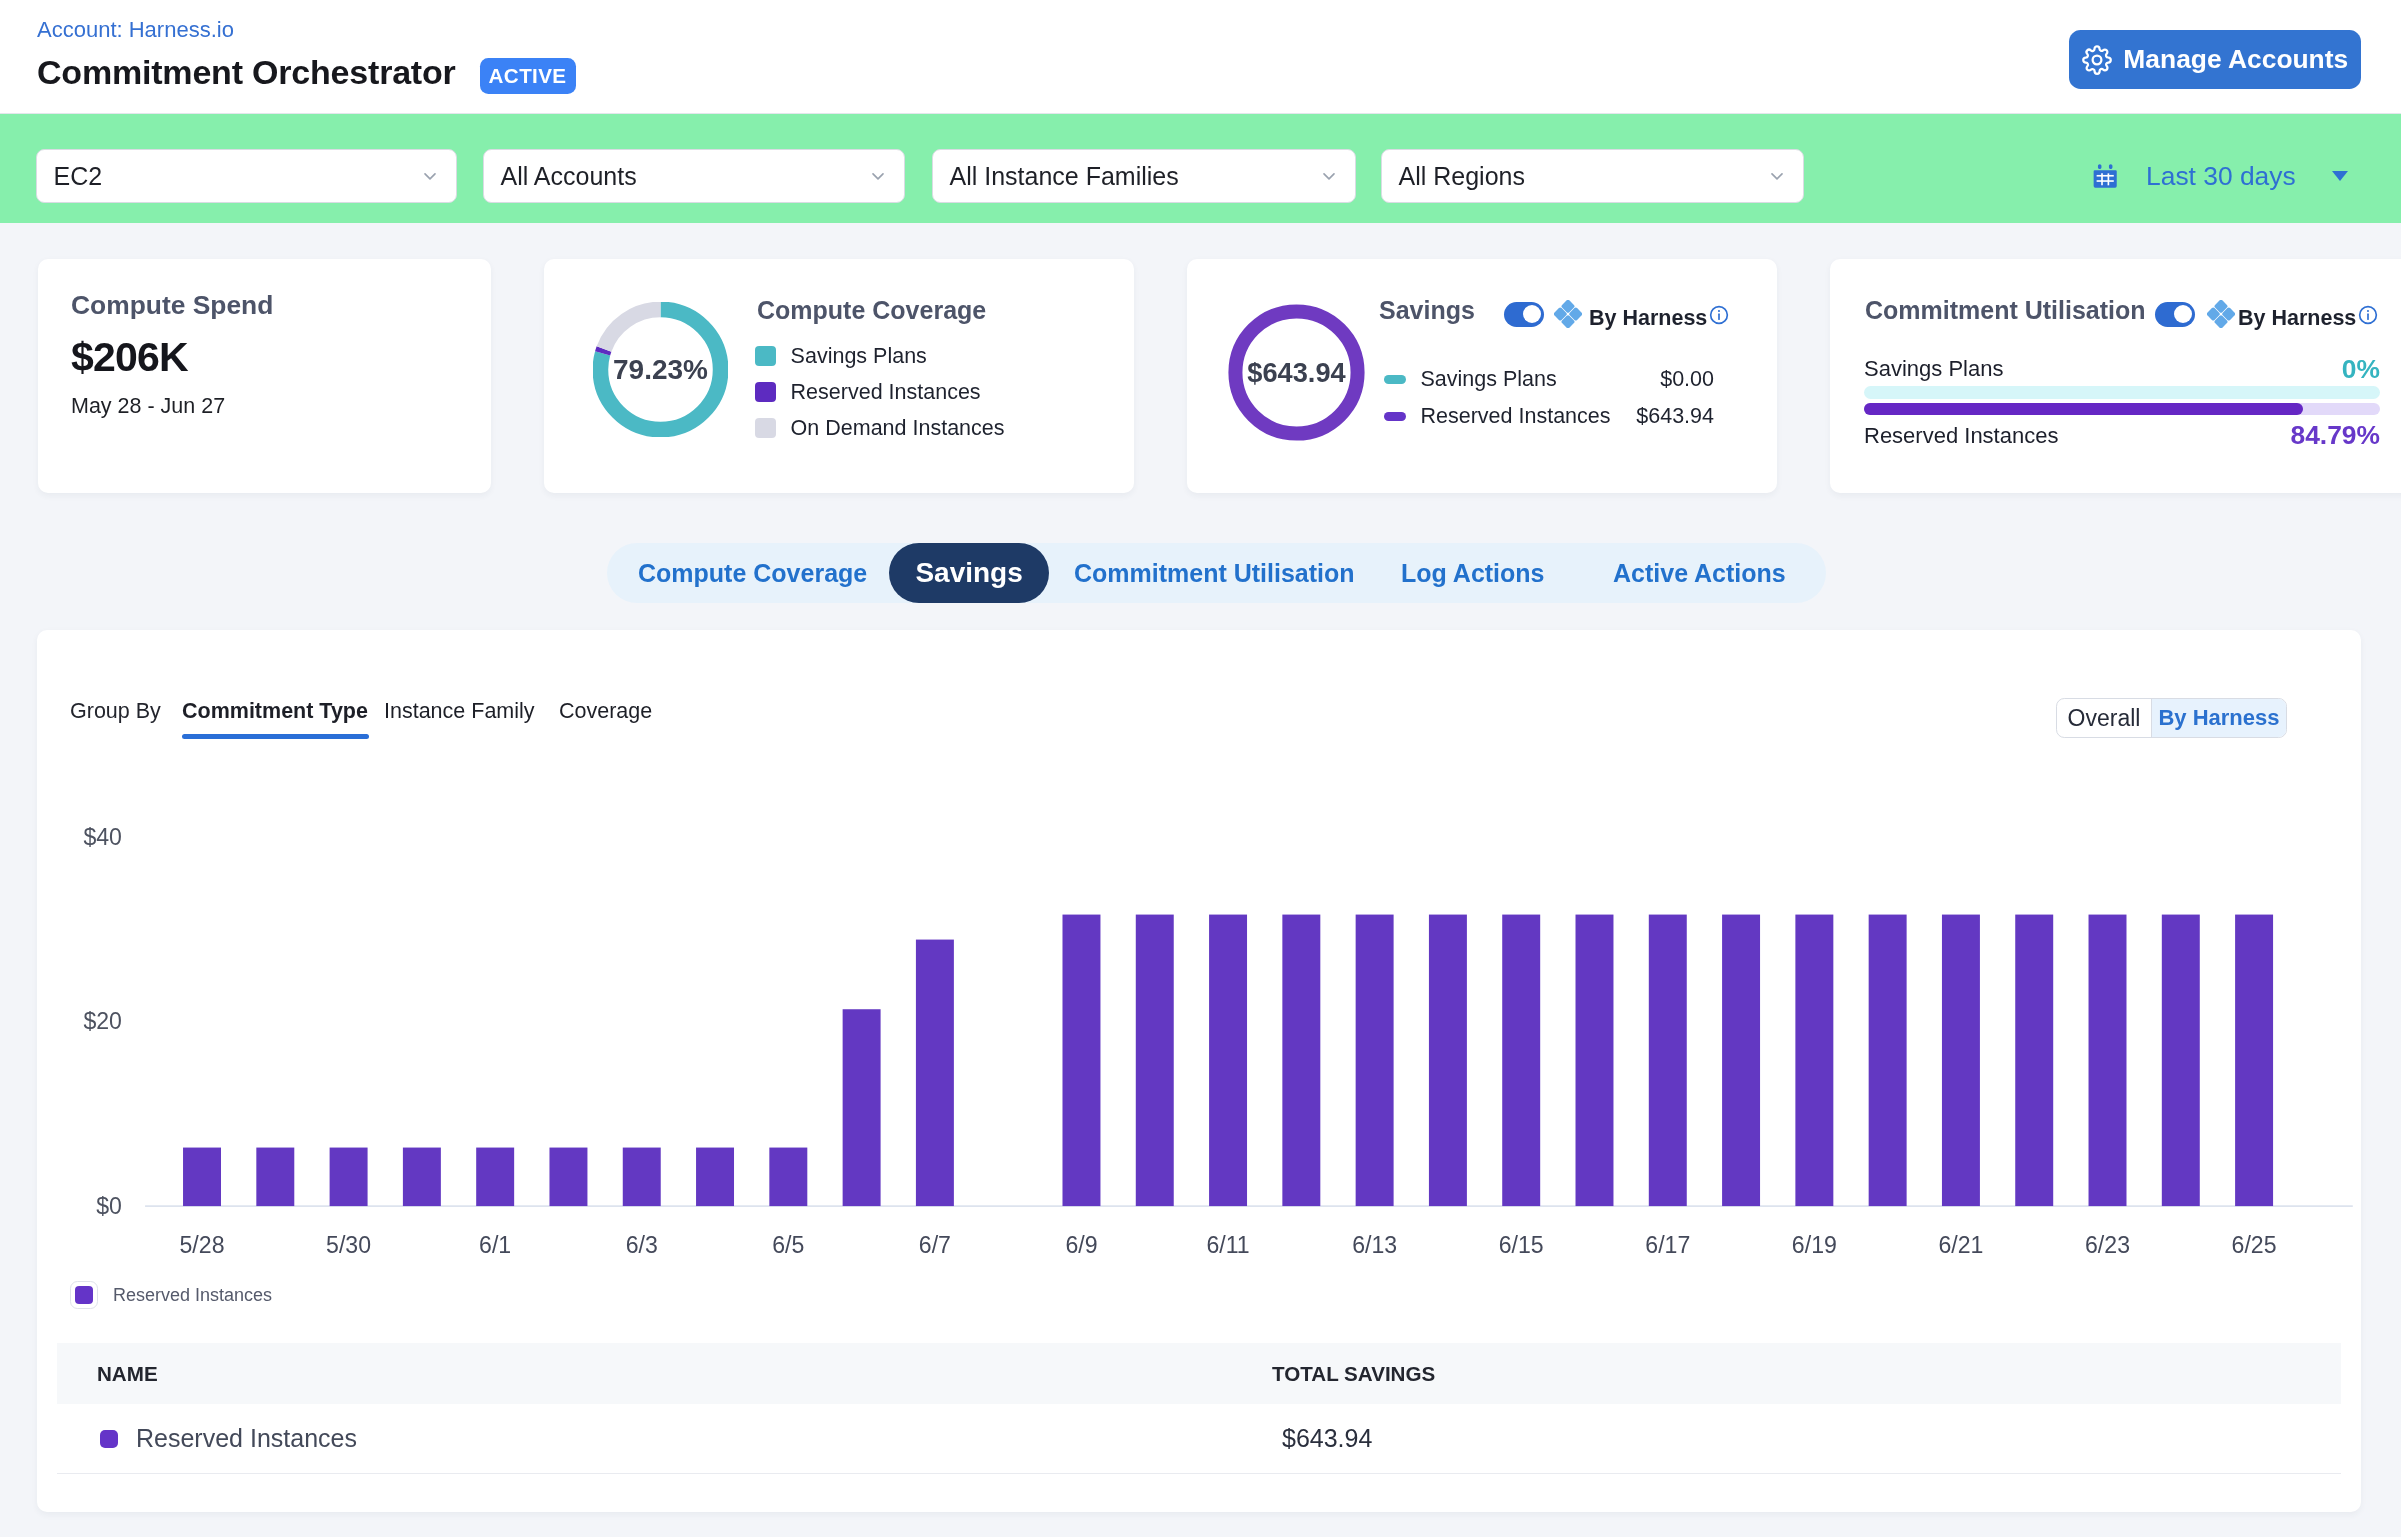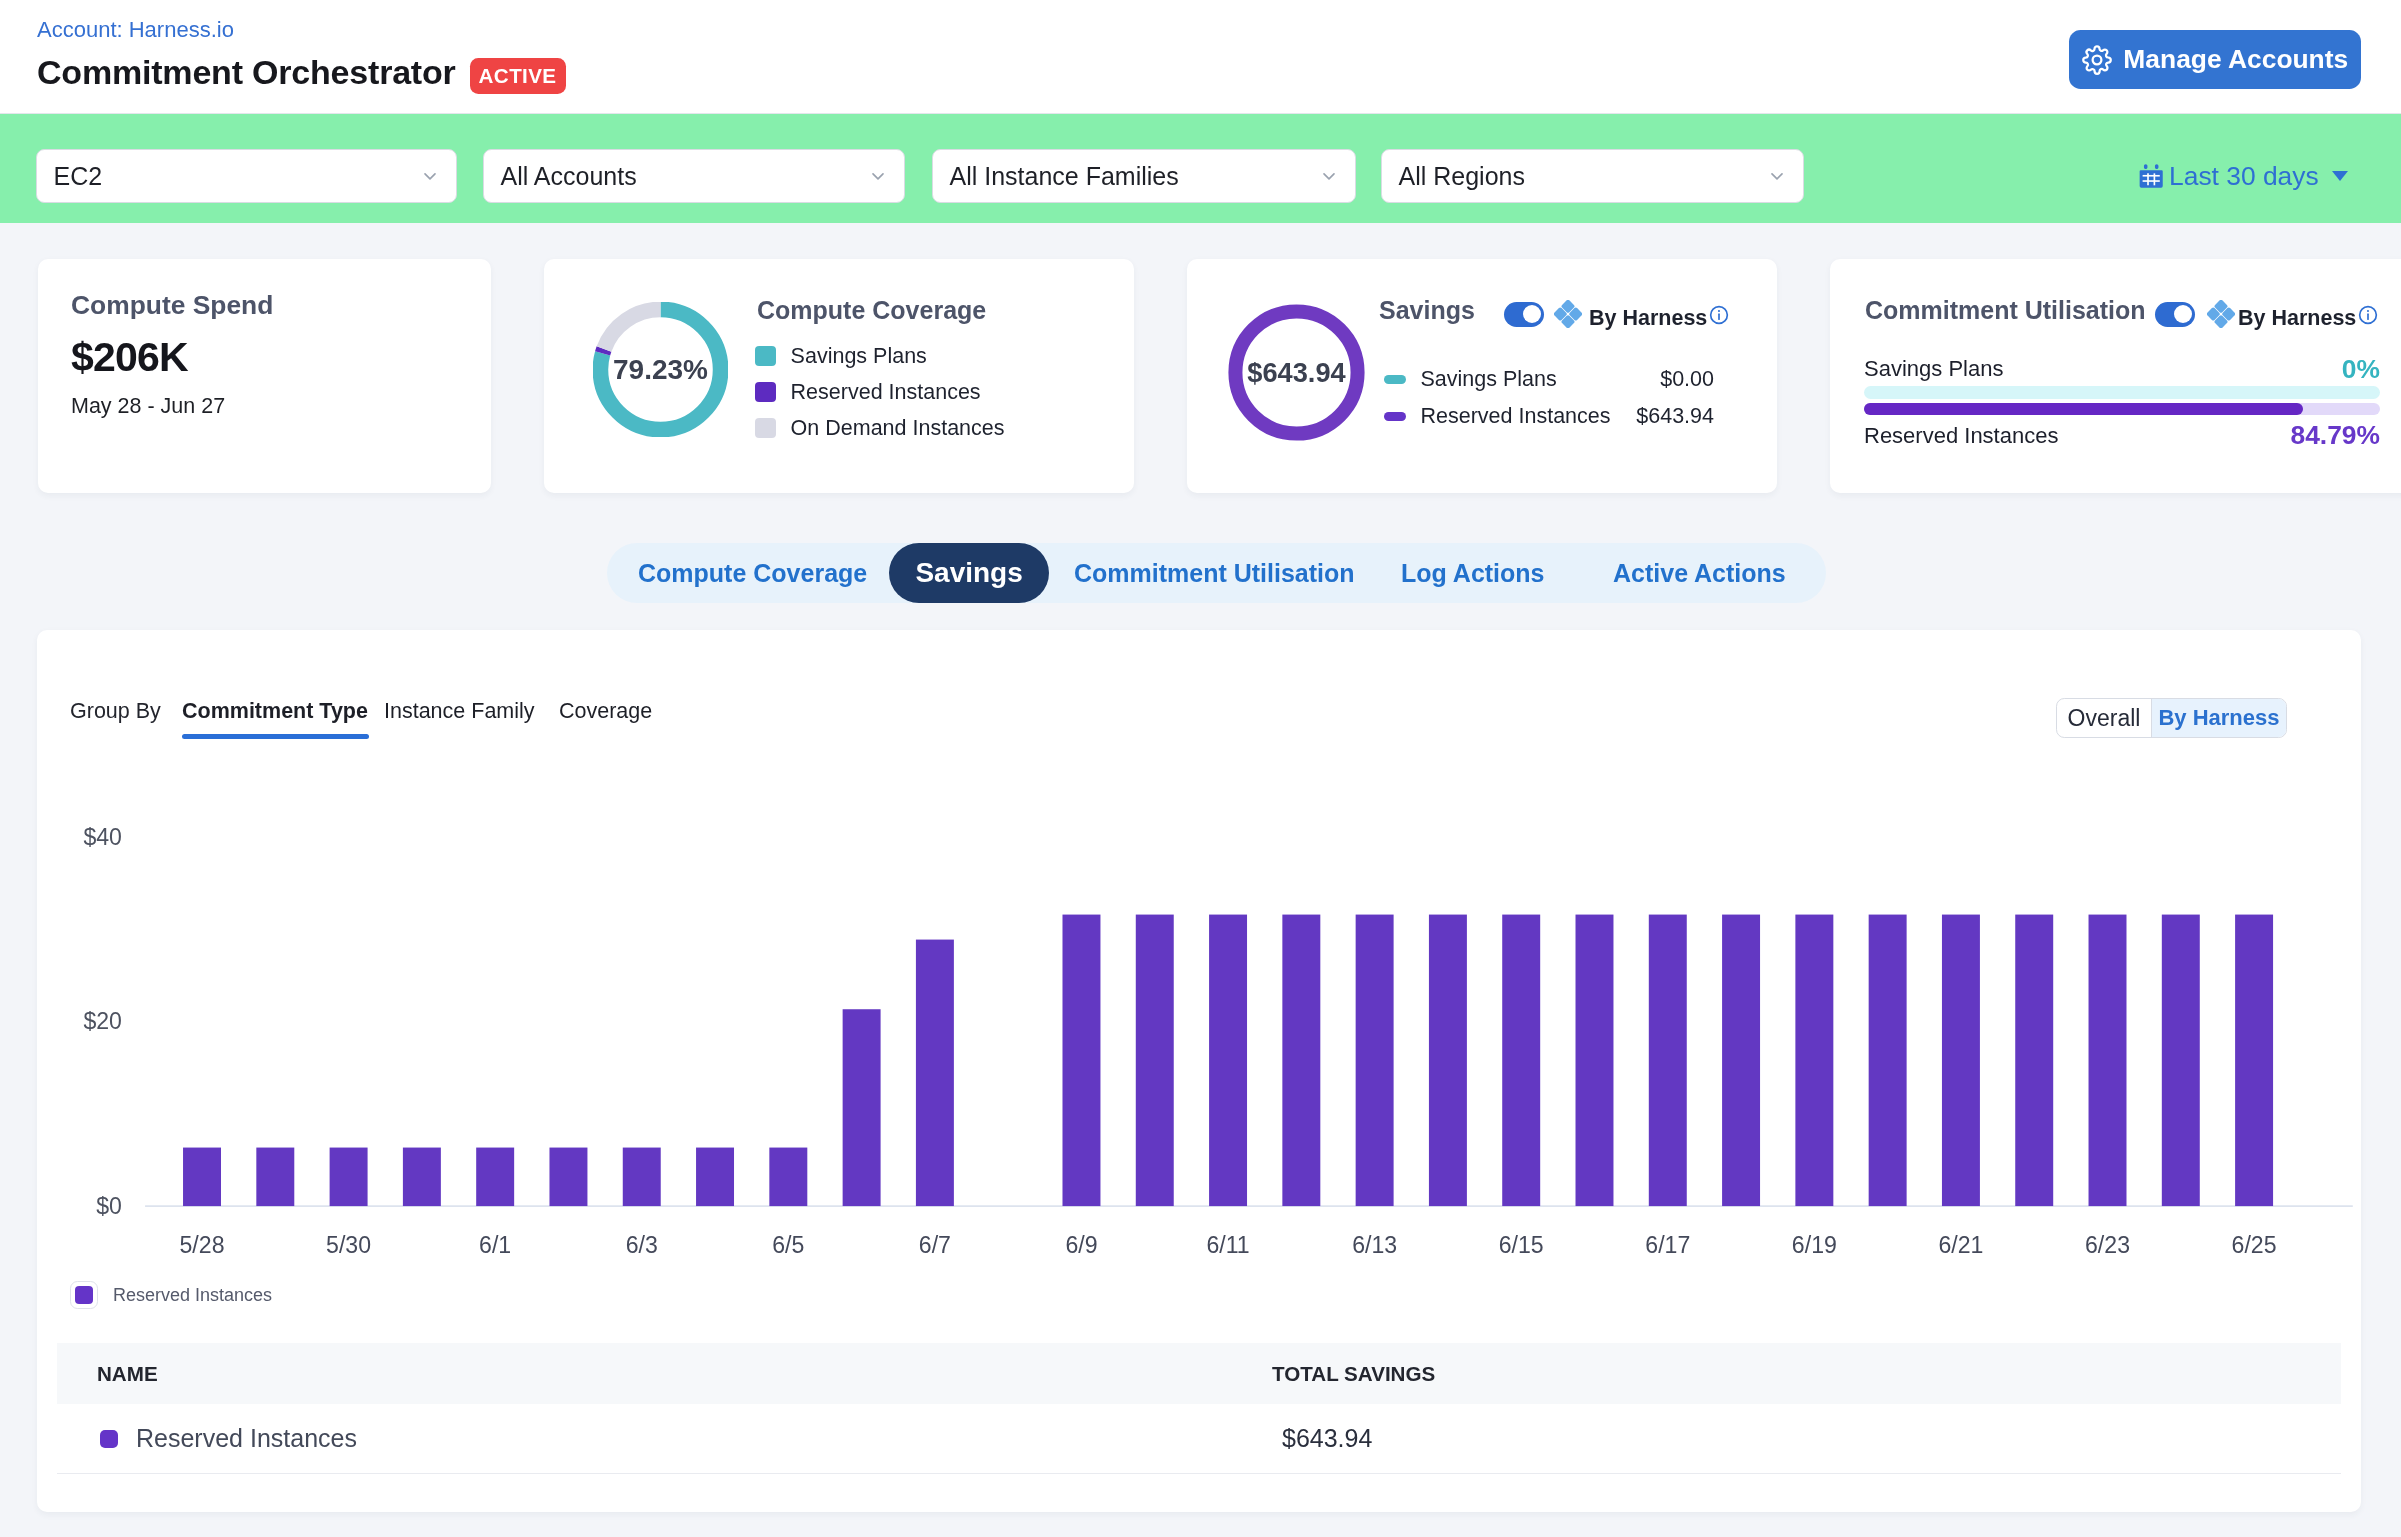--- a/index.html
+++ b/index.html
@@ -8,7 +8,7 @@
 .acct { position:absolute; left:37px; top:16.5px; font-size:22px; color:#3570d2; }
 .titlerow { position:absolute; left:37px; top:51px; display:flex; align-items:center; }
 .title { font-size:34px; font-weight:bold; color:#17181d; letter-spacing:-0.2px; }
-.badge { margin-left:14px; margin-top:7.4px; background:#ef4444; color:#fff; font-size:20.6px; font-weight:bold; padding:5.8px 9px; border-radius:8.3px; letter-spacing:0.4px;text-align:right; }
+.badge { margin-left:24px; margin-top:7.4px; background:#3b82f6; color:#fff; font-size:20.6px; font-weight:bold; padding:5.8px 9px; border-radius:8.3px; letter-spacing:0.4px;text-align:right; }
 .manage { position:absolute; right:40px; top:30px; width:292px; height:59px; background:#3374d1; border-radius:11.6px; color:#fff; font-size:26.4px; font-weight:bold; display:flex; align-items:center; justify-content:center; gap:11.6px; }
 .filters { position:relative; background:#86efac; height:109px; }
 .dd { position:absolute; top:35px; height:54px; border:1.7px solid #d9dce3; border-radius:8.3px; background:#fff; font-size:25px; color:#1e2027; display:flex; align-items:center; padding-left:16.5px; }

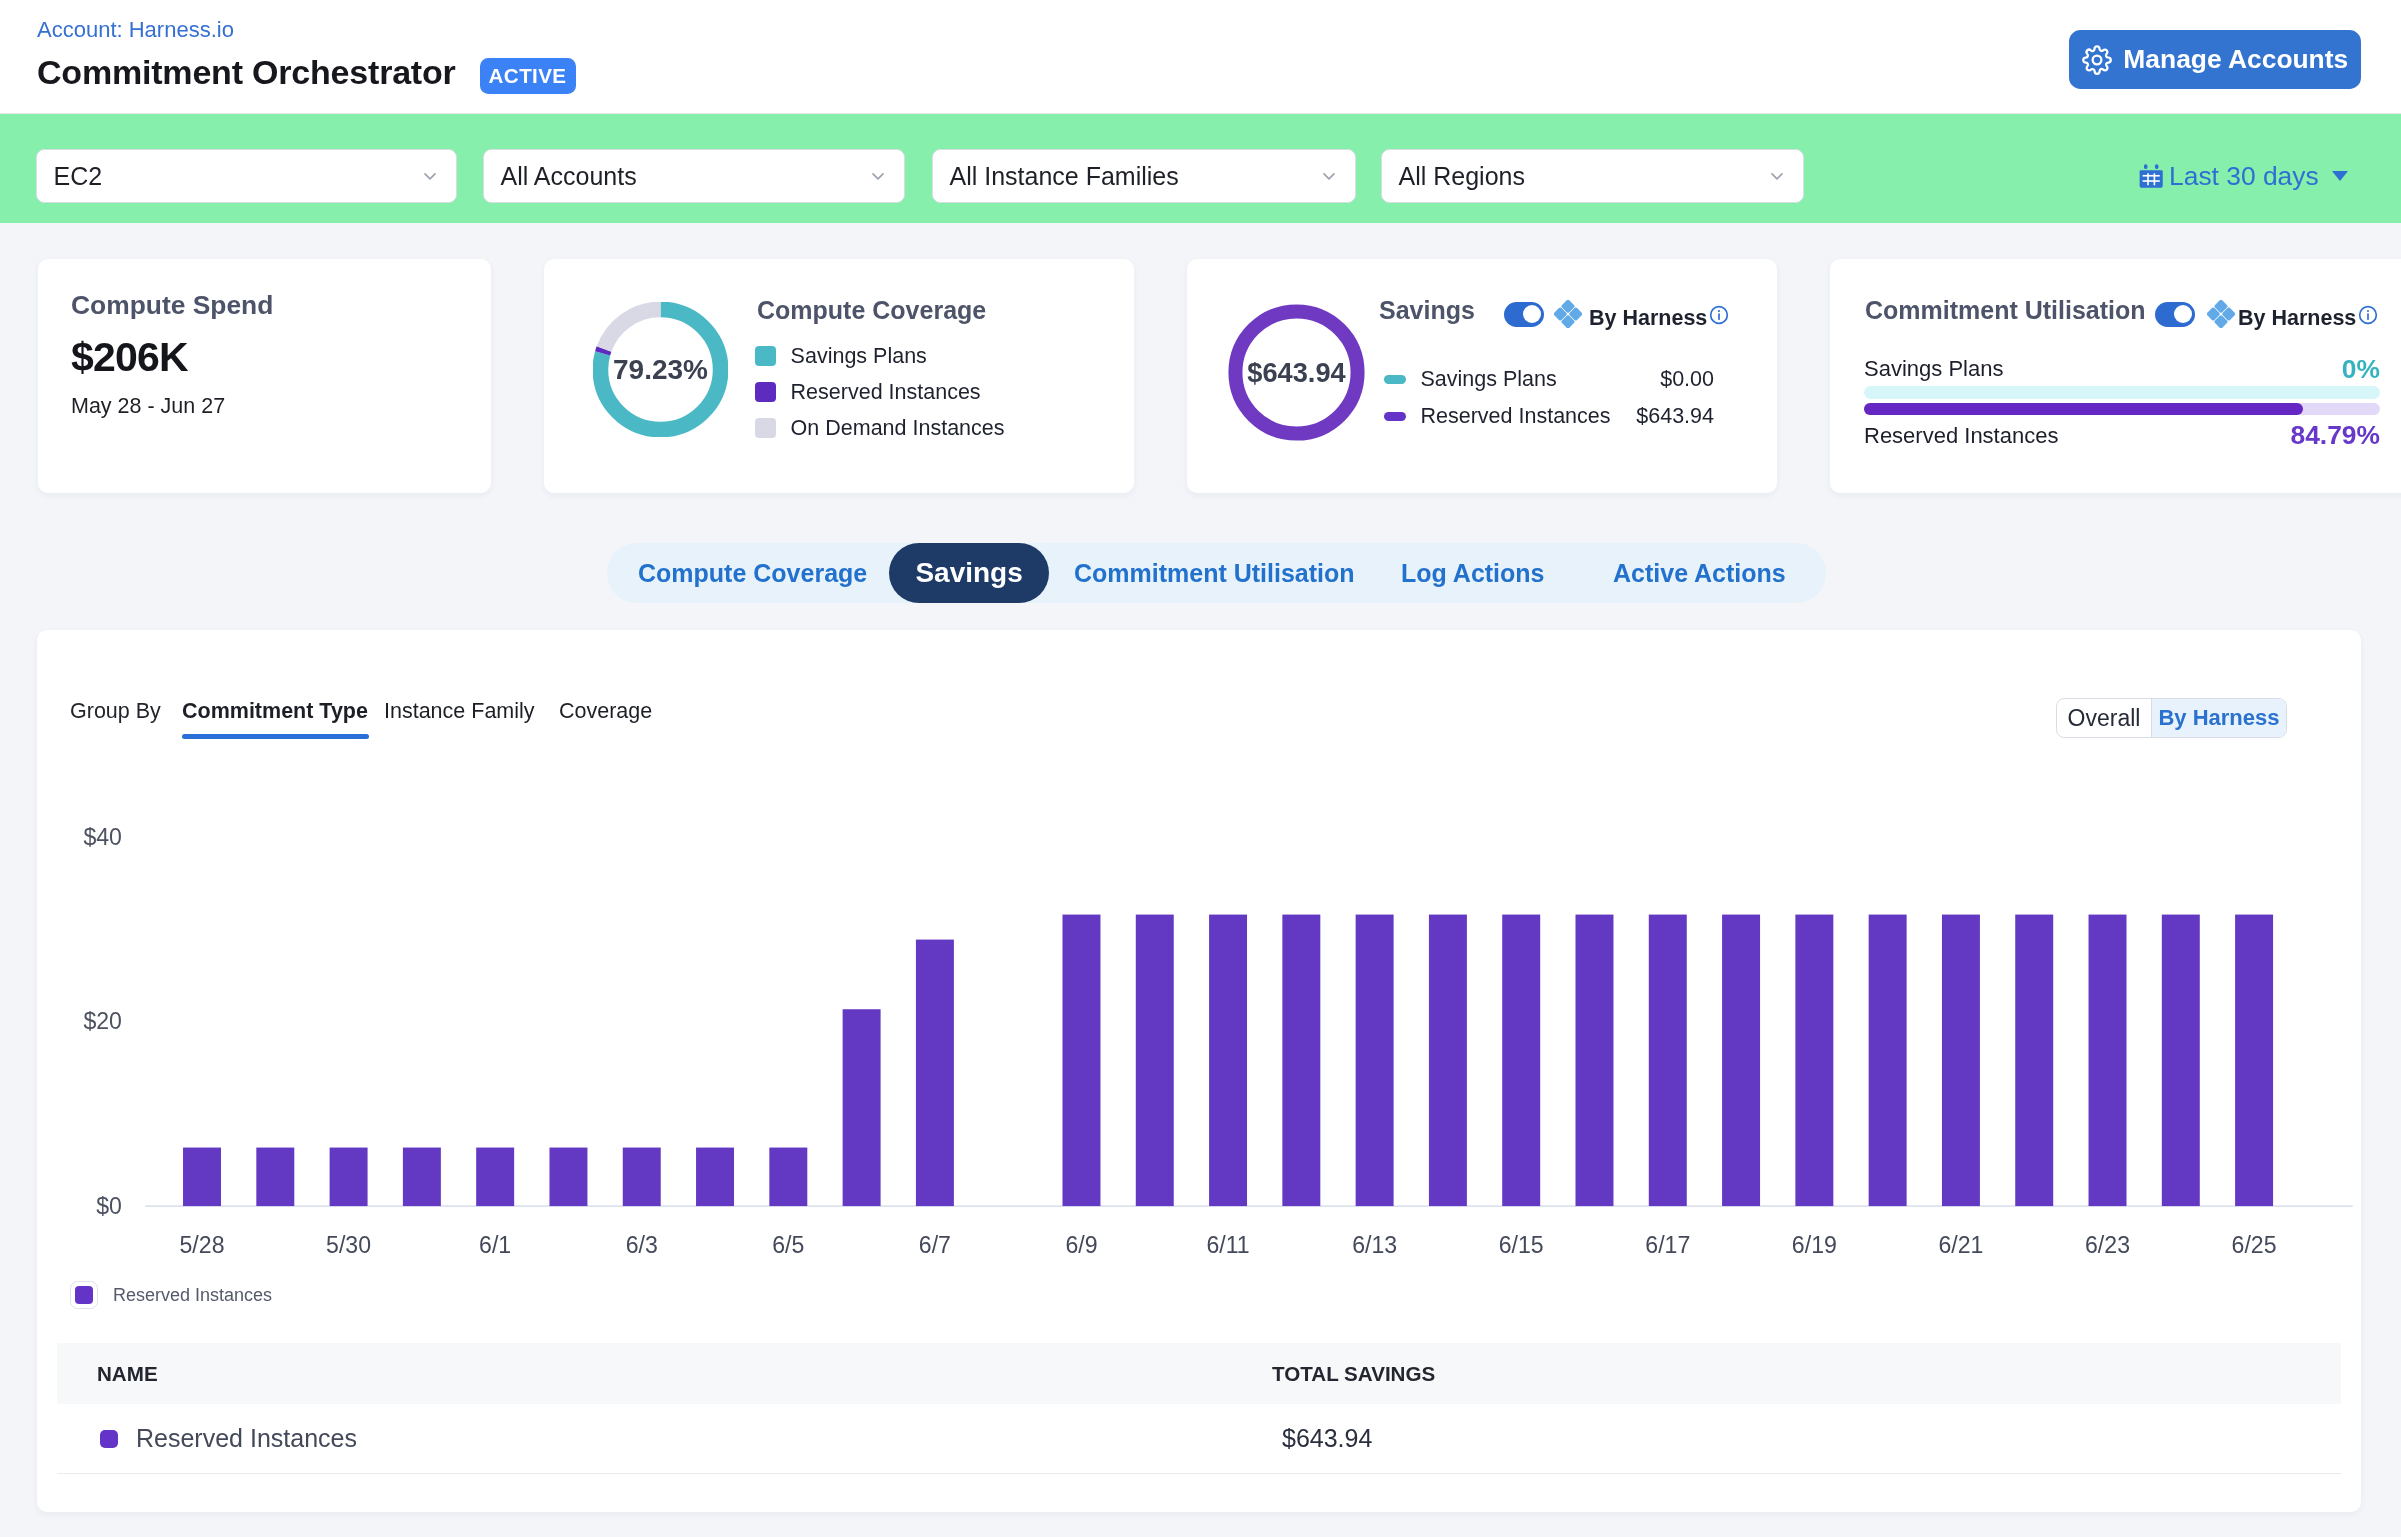--- a/index.html
+++ b/index.html
@@ -13,7 +13,7 @@
 .filters { position:relative; background:#86efac; height:109px; }
 .dd { position:absolute; top:35px; height:54px; border:1.7px solid #d9dce3; border-radius:8.3px; background:#fff; font-size:25px; color:#1e2027; display:flex; align-items:center; padding-left:16.5px; }
 .dd .chev { position:absolute; right:16.5px; top:15.7px; }
-.last30 { position:absolute; right:53px; top:35px; height:54px; display:flex; align-items:center; gap:5px; color:#2e6fd3; font-size:26.4px;text-align:center; }
+.last30 { position:absolute; right:53px; top:35px; height:54px; display:flex; align-items:center; gap:28px; color:#2e6fd3; font-size:26.4px;text-align:center; }
 .caret { width:0; height:0; border-left:8.3px solid transparent; border-right:8.3px solid transparent; border-top:10.7px solid #2e6fd3; margin-left:8.3px; }
 .cards { position:absolute; left:38px; top:259px; display:flex; gap:53px; }
 .card { background:#fff; border-radius:10px; height:234px; box-shadow:0 2.5px 6.6px rgba(40,50,80,0.05); position:relative; }

